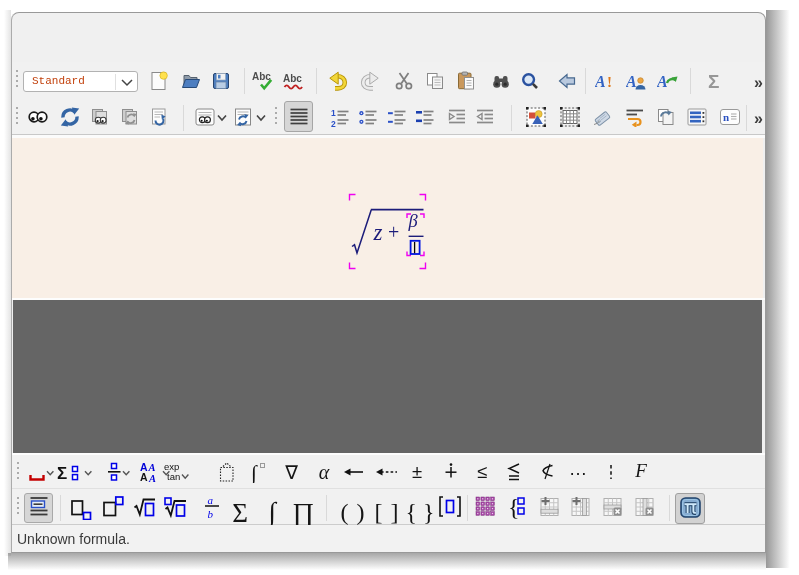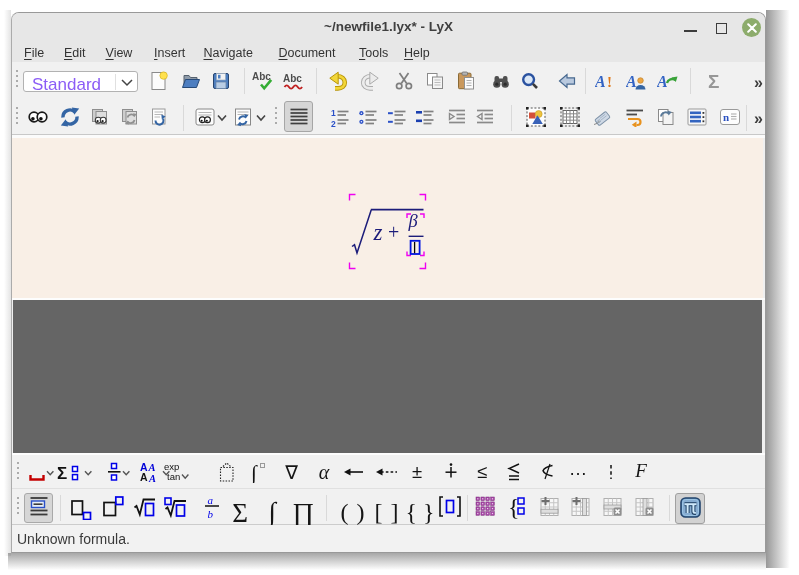--- a/index.html
+++ b/index.html
@@ -56,16 +56,6 @@
 <div id="shadowB"></div>
 <div id="shadowL"></div>
 <div id="win">
- <div id="titlebar">
-   <div id="title">~/newfile1.lyx* - LyX</div>
-   <div class="wbtn" id="btnmin"></div>
-   <div class="wbtn" id="btnmax"></div>
-   <div class="wbtn" id="btnclose">
-        <svg width="10" height="10" viewBox="0 0 10 10">
-          <path d="M1.2,1.2 L8.8,8.8 M8.8,1.2 L1.2,8.8" stroke="#fff" stroke-width="2" stroke-linecap="round"></path>
-        </svg>
-      </div>
- </div>
  <div id="menubar">
    <span class="menu" style="left:12px"><u>F</u>ile</span>
    <span class="menu" style="left:52px"><u>E</u>dit</span>

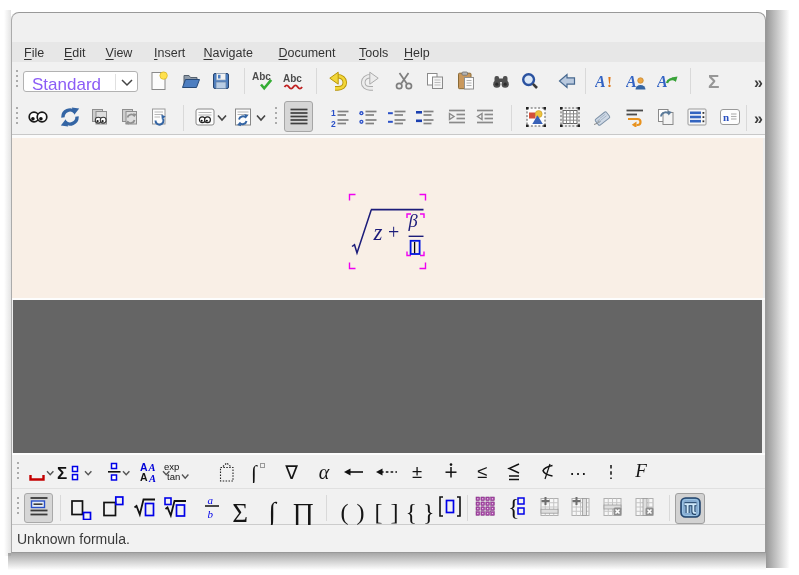--- a/index.html
+++ b/index.html
@@ -56,16 +56,6 @@
 <div id="shadowB"></div>
 <div id="shadowL"></div>
 <div id="win">
- <div id="menubar">
-   <span class="menu" style="left:12px"><u>F</u>ile</span>
-   <span class="menu" style="left:52px"><u>E</u>dit</span>
-   <span class="menu" style="left:93.5px"><u>V</u>iew</span>
-   <span class="menu" style="left:142px"><u>I</u>nsert</span>
-   <span class="menu" style="left:191.5px"><u>N</u>avigate</span>
-   <span class="menu" style="left:266.5px"><u>D</u>ocument</span>
-   <span class="menu" style="left:347px"><u>T</u>ools</span>
-   <span class="menu" style="left:392px"><u>H</u>elp</span>
- </div>
  <div id="tb1">
    <div class="grip" style="left:4px;top:8px"></div>
  </div>

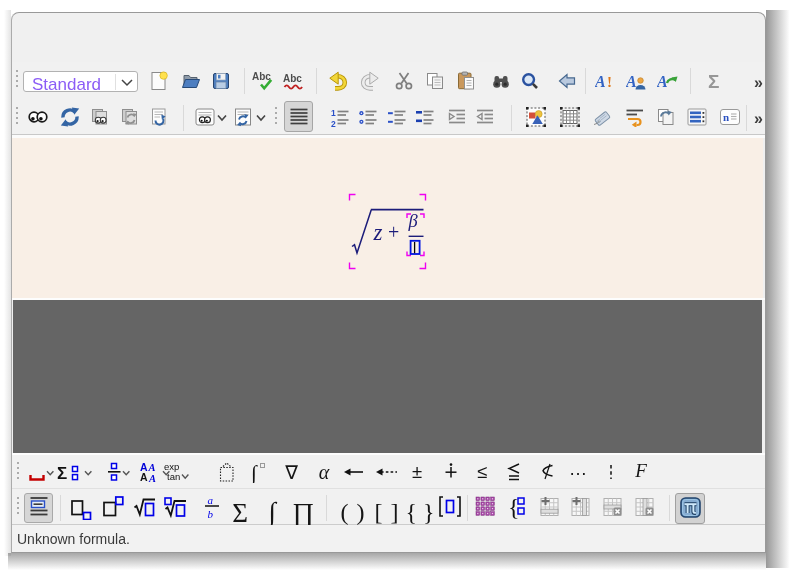--- a/index.html
+++ b/index.html
@@ -42,7 +42,7 @@
 .grip{position:absolute;width:2px;height:19px;background-image:repeating-linear-gradient(180deg,#ababab 0 2px,transparent 2px 5px);}
 
 #combo{position:absolute;left:11px;top:57.5px;width:115px;height:21px;background:#fff;border:1px solid #b2b2b2;border-radius:3px;box-sizing:border-box;}
-#combo .txt{position:absolute;left:8px;top:3px;font-size:17px;color:#8b5cf6;}
+#combo .txt{position:absolute;left:8px;top:3px;font-size:11px;color:#c2410c;font-family:Liberation Mono, monospace;}
 #combo .cline{position:absolute;right:21px;top:2px;width:1px;height:16px;background:#e0e0e0;}
 
 .g{position:absolute;font-family:"Liberation Serif",serif;color:#151515;text-align:center;width:36px;margin-left:-18px;}

